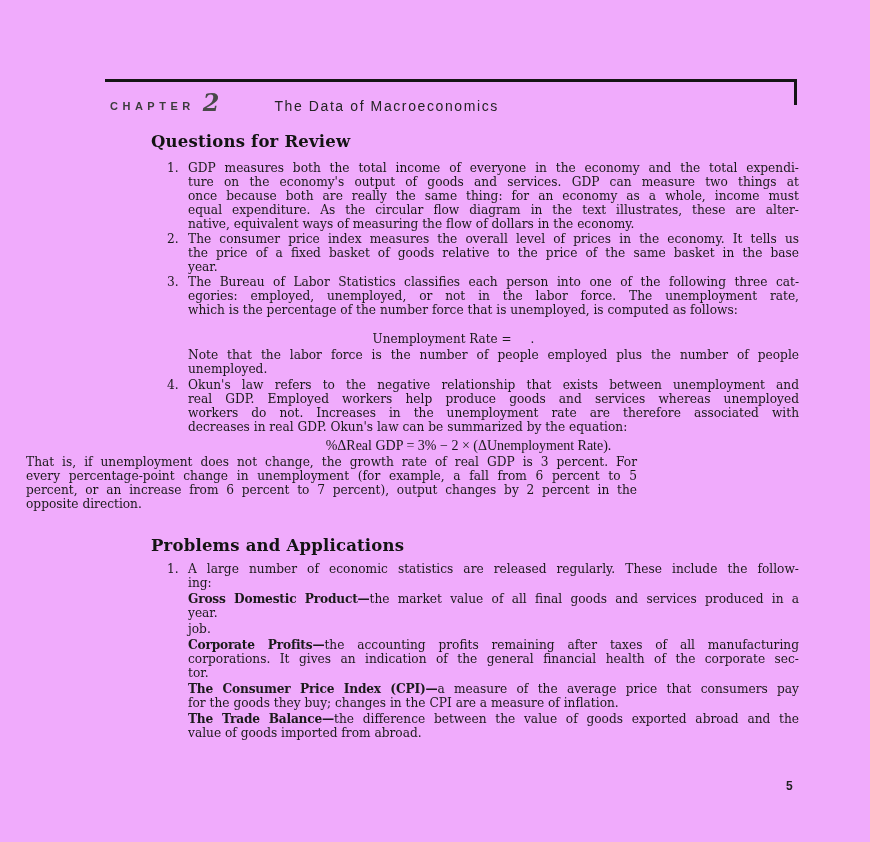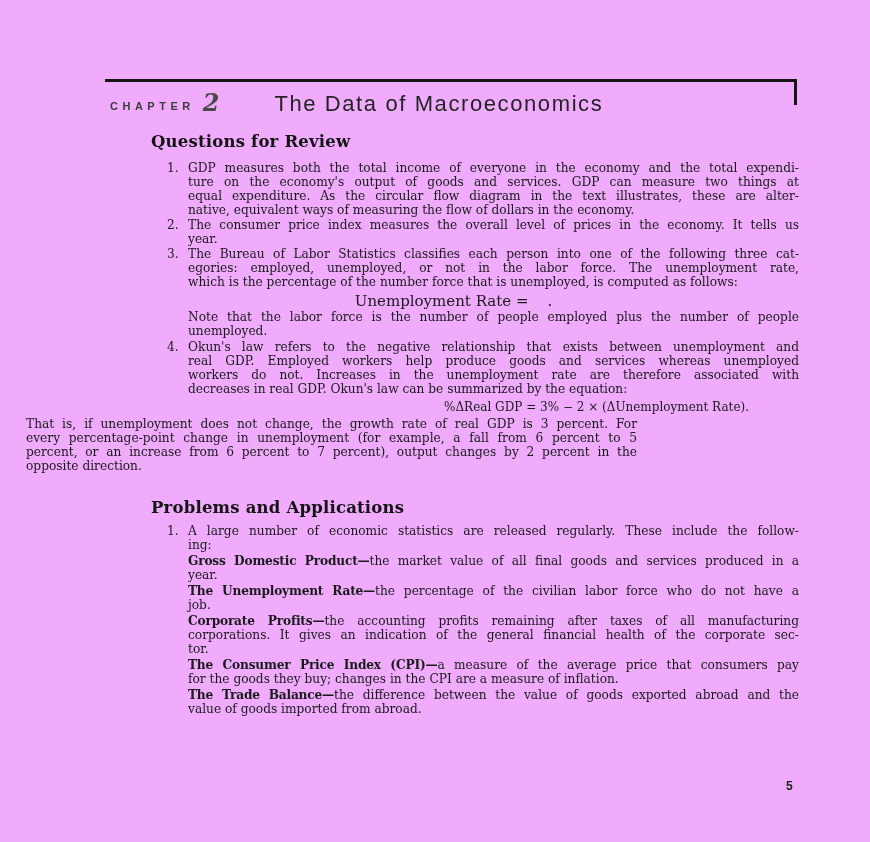--- a/index.html
+++ b/index.html
@@ -26,7 +26,7 @@
     font-size:24px; color:#494949; margin-left:8px;
   }
   .chapter-title {
-    font-family:"Liberation Sans", sans-serif; font-size:22px;
+    font-family:"Liberation Sans", sans-serif; font-size:14px;
     letter-spacing:1.6px; color:#242424; margin-left:55px;
   }
   .content { position:absolute; left:4px; top:133px; width:870px; }

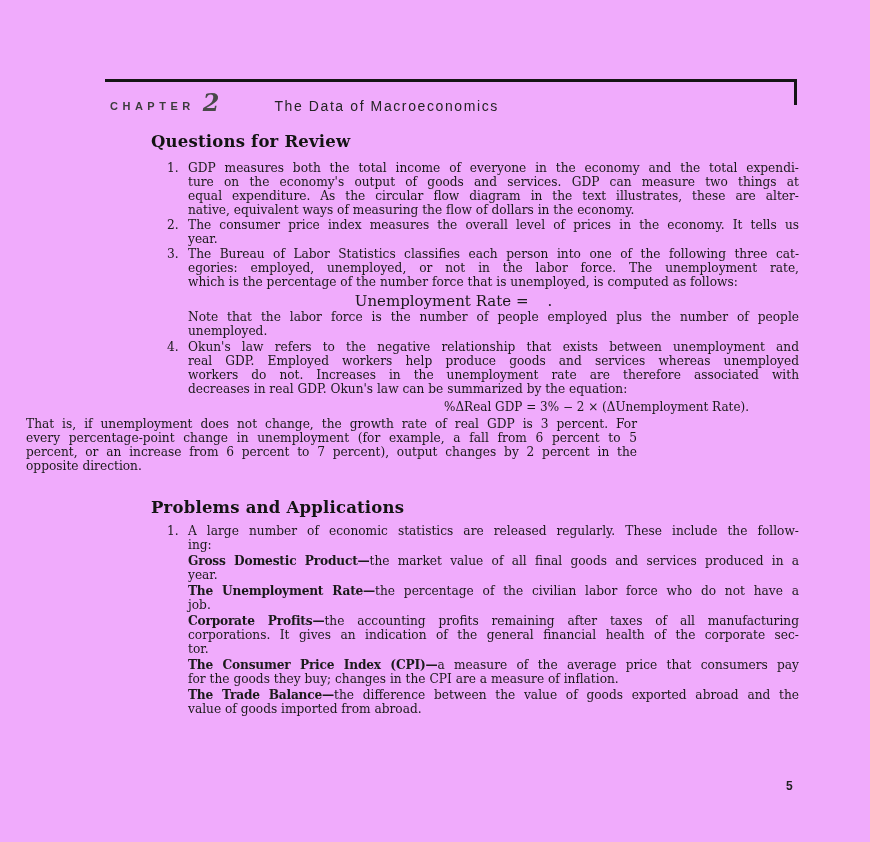--- a/index.html
+++ b/index.html
@@ -93,6 +93,7 @@
         <div class="body">
             <div class="jl">GDP measures both the total income of everyone in the economy and the total expendi-</div>
             <div class="jl">ture on the economy's output of goods and services. GDP can measure two things at</div>
+            <div class="jl">once because both are really the same thing: for an economy as a whole, income must</div>
             <div class="jl">equal expenditure. As the circular flow diagram in the text illustrates, these are alter-</div>
             <div class="jl jl-last">native, equivalent ways of measuring the flow of dollars in the economy.</div>
           </div>

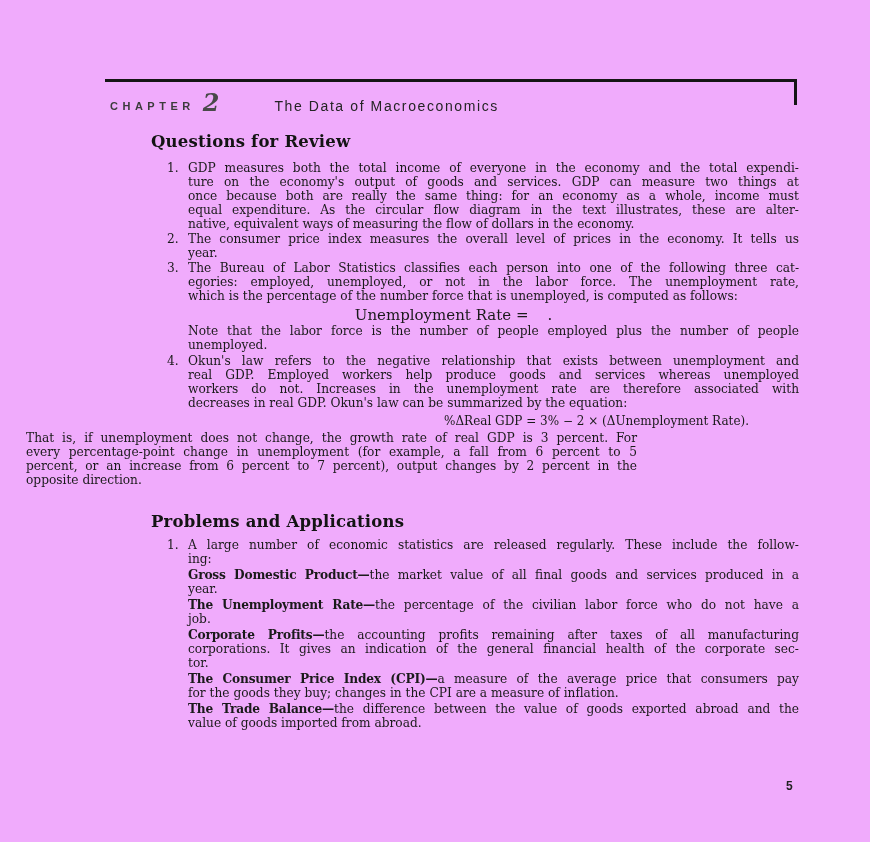--- a/index.html
+++ b/index.html
@@ -102,6 +102,7 @@
         <span class="num">2.</span>
         <div class="body">
             <div class="jl">The consumer price index measures the overall level of prices in the economy. It tells us</div>
+            <div class="jl">the price of a fixed basket of goods relative to the price of the same basket in the base</div>
             <div class="jl jl-last">year.</div>
           </div>
       </div>

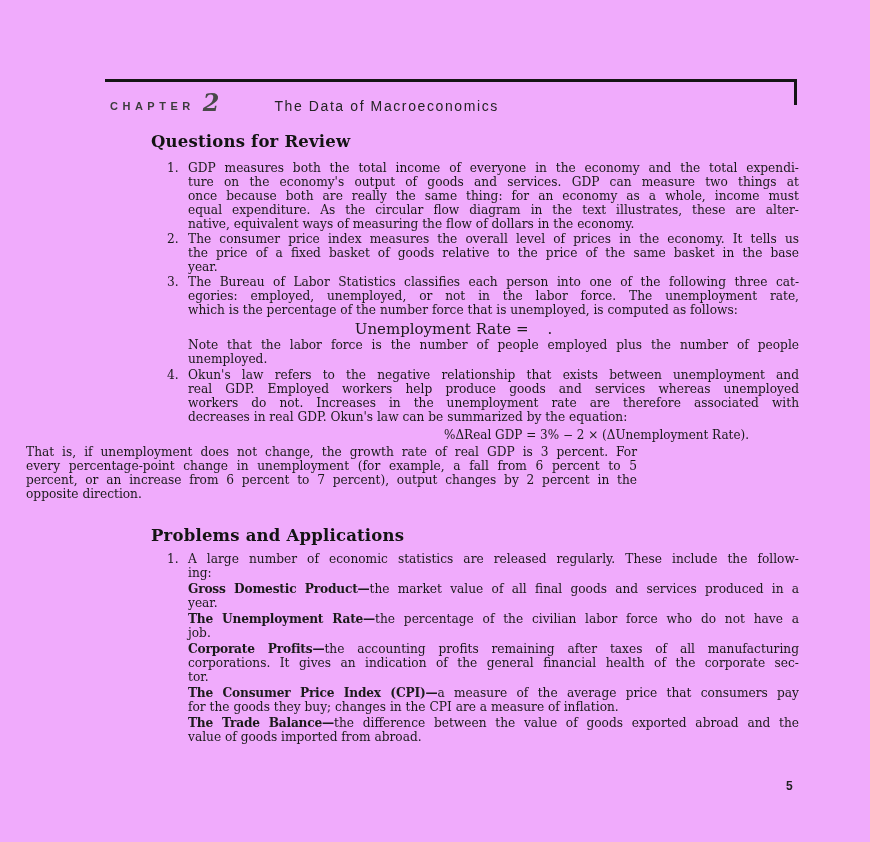--- a/index.html
+++ b/index.html
@@ -51,8 +51,8 @@
   .def b { letter-spacing:-0.2px; }
   .eq1 {
     display:flex; align-items:center; justify-content:center;
-    margin:5px 0 2px 184px; width:611px; padding-right:80px;
-    box-sizing:border-box; font-size:15px; line-height:14px;
+    margin:15px 0 2px 184px; width:611px; padding-right:80px;
+    box-sizing:border-box; font-size:12px; line-height:14px;
   }
   .eq1 .lhs { margin-right:14px; }
   .frac { display:inline-block; text-align:center; }

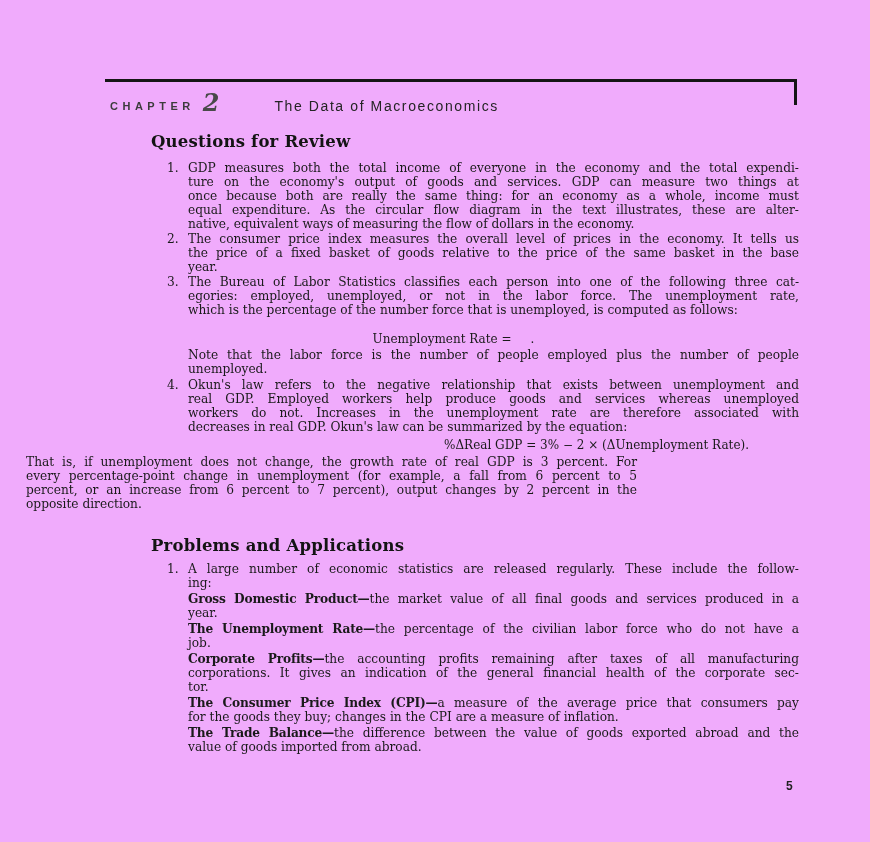--- a/index.html
+++ b/index.html
@@ -61,7 +61,7 @@
   .eq1 .suffix { margin-left:5px; }
   .eq2 {
     margin:4px 0 2px 184px; width:611px; padding-right:50px;
-    box-sizing:border-box; text-align:right; font-size:12px; line-height:15px;
+    box-sizing:border-box; text-align:center; font-size:14px; line-height:15px;font-family:Liberation Serif, serif;
   }
   .remark { margin-top:2px;margin-left:22px; }
   .page-num {

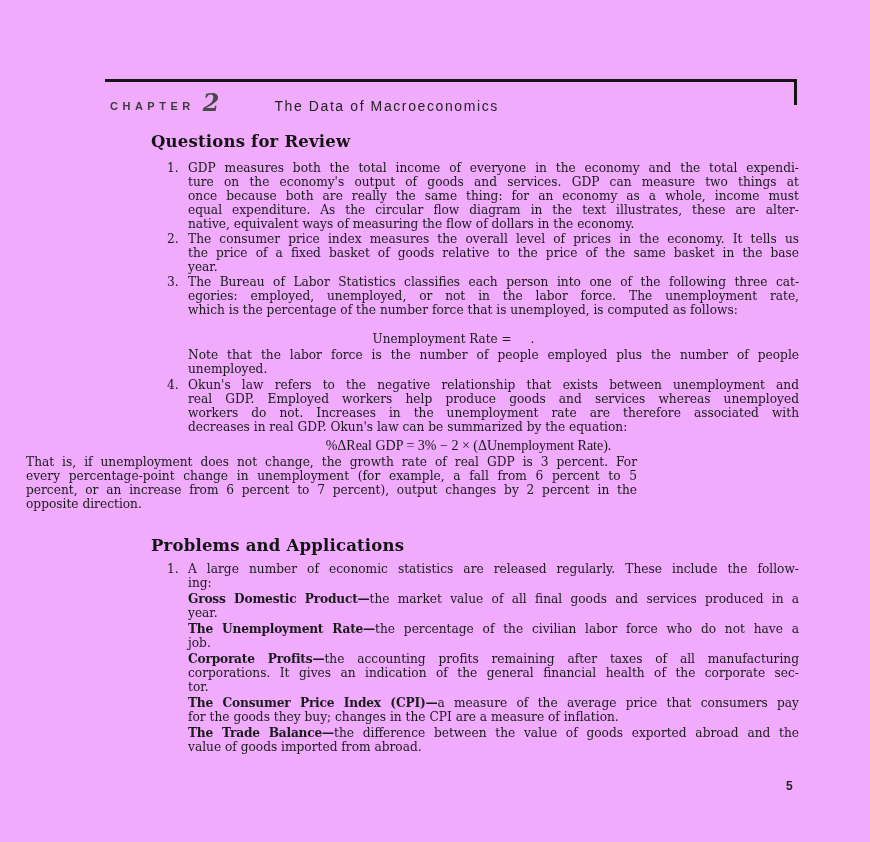--- a/index.html
+++ b/index.html
@@ -164,7 +164,6 @@
         <div class="jl jl-last">year.</div>
       </div>
     <div class="block def">
-        <div class="jl"><b>The Unemployment Rate—</b>the percentage of the civilian labor force who do not have a</div>
         <div class="jl jl-last">job.</div>
       </div>
     <div class="block def">

